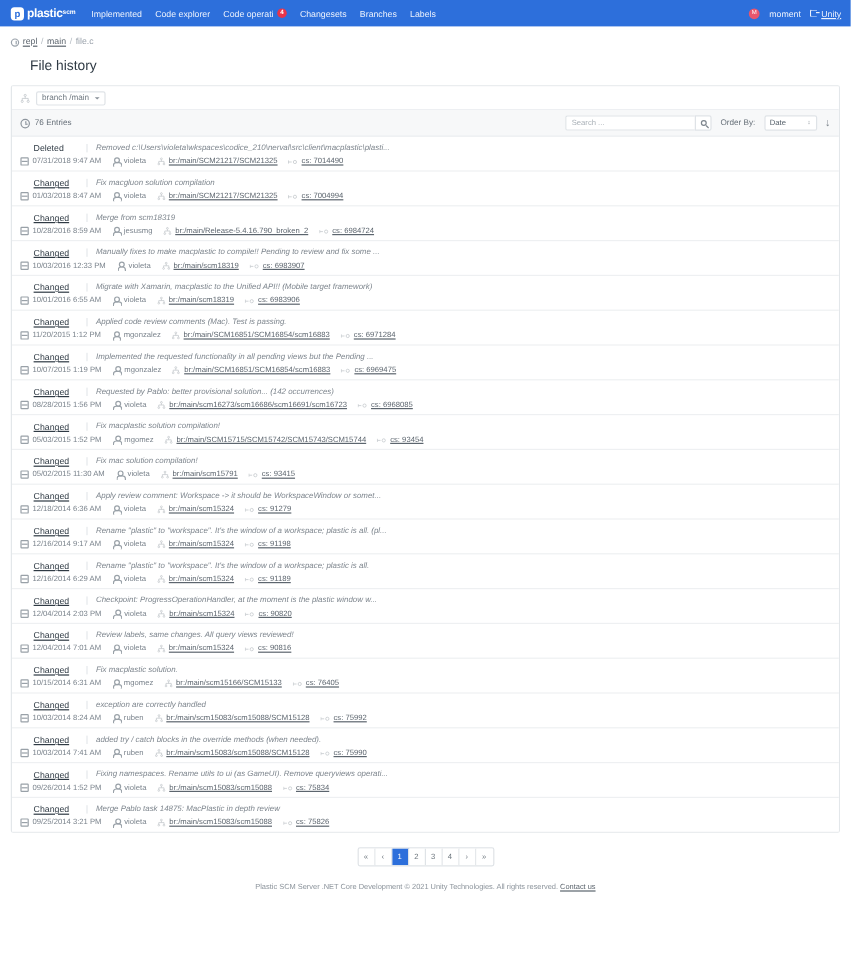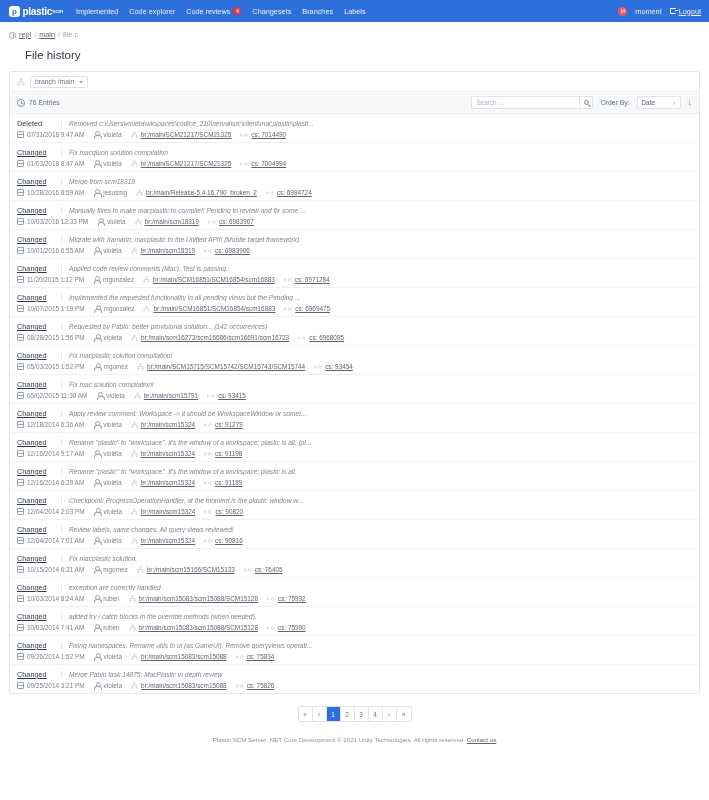--- a/index.html
+++ b/index.html
@@ -248,7 +248,7 @@
       <span>Code explorer</span>
     </a>
     <a class="nav-item">
-      <span>Code reviews</span>
+      <span>Code operati</span>
       <span class="badge-count">4</span>
     </a>
     <a class="nav-item">

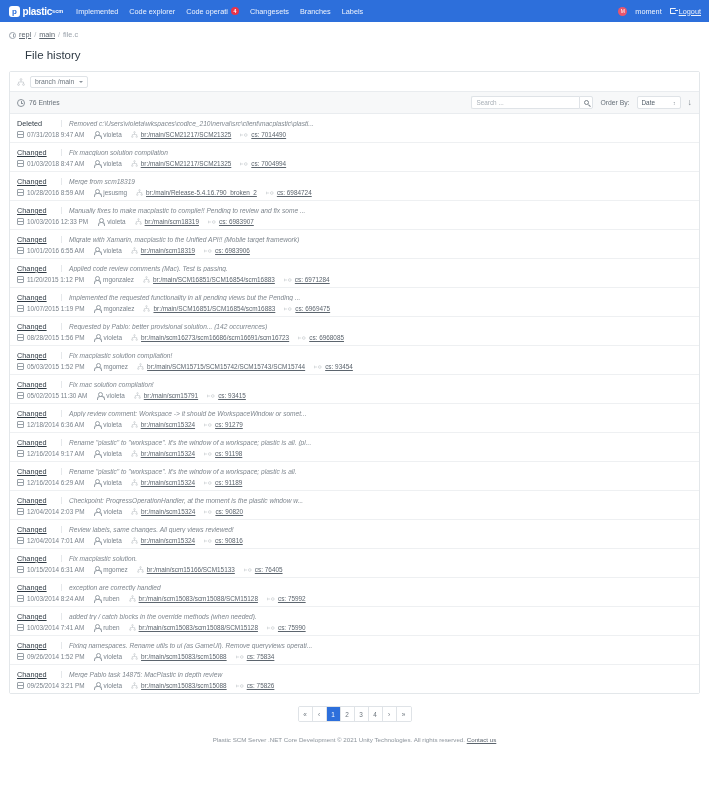--- a/index.html
+++ b/index.html
@@ -266,7 +266,7 @@
     <span class="username">moment</span>
     <a class="logout">
       <span class="logout-icon"></span>
-      <span>Logout</span>
+      <span>Unity</span>
     </a>
   </div>
 </div>

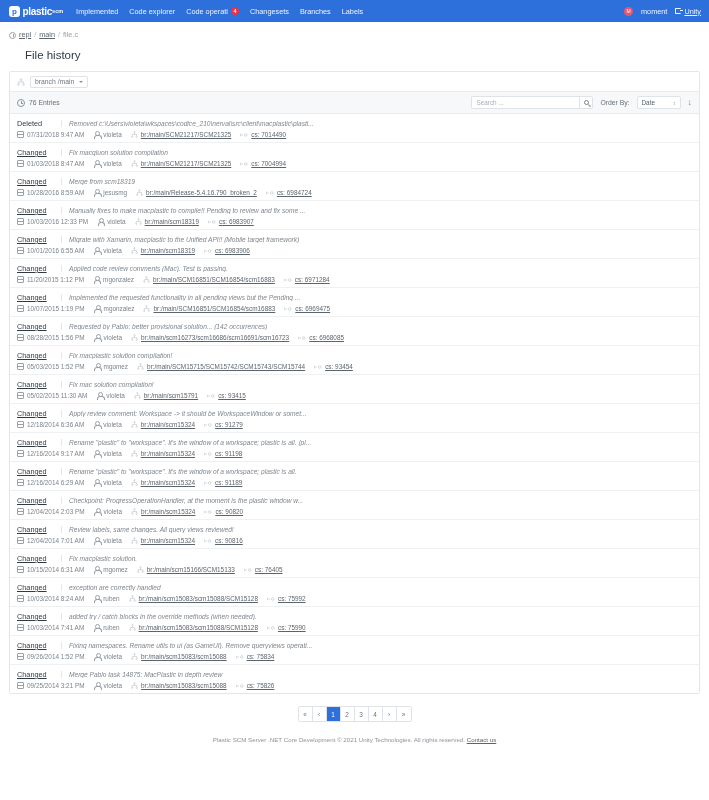--- a/index.html
+++ b/index.html
@@ -170,7 +170,7 @@
   .history-list { background: #fff; }
   .entry { border-bottom: 1px solid #eef0f2; padding: 5px 7px 4px 7px; }
   .entry:last-child { border-bottom: none; }
-  .entry-top { display: flex; align-items: center; gap: 0; margin-bottom: 3px; }
+  .entry-top { display: flex; align-items: center; gap: 0; margin-bottom: 3px; margin-left: 11px; }
   .entry-type {
     font-size: 7.3px; color: #2f3a44;
     text-decoration: underline;

